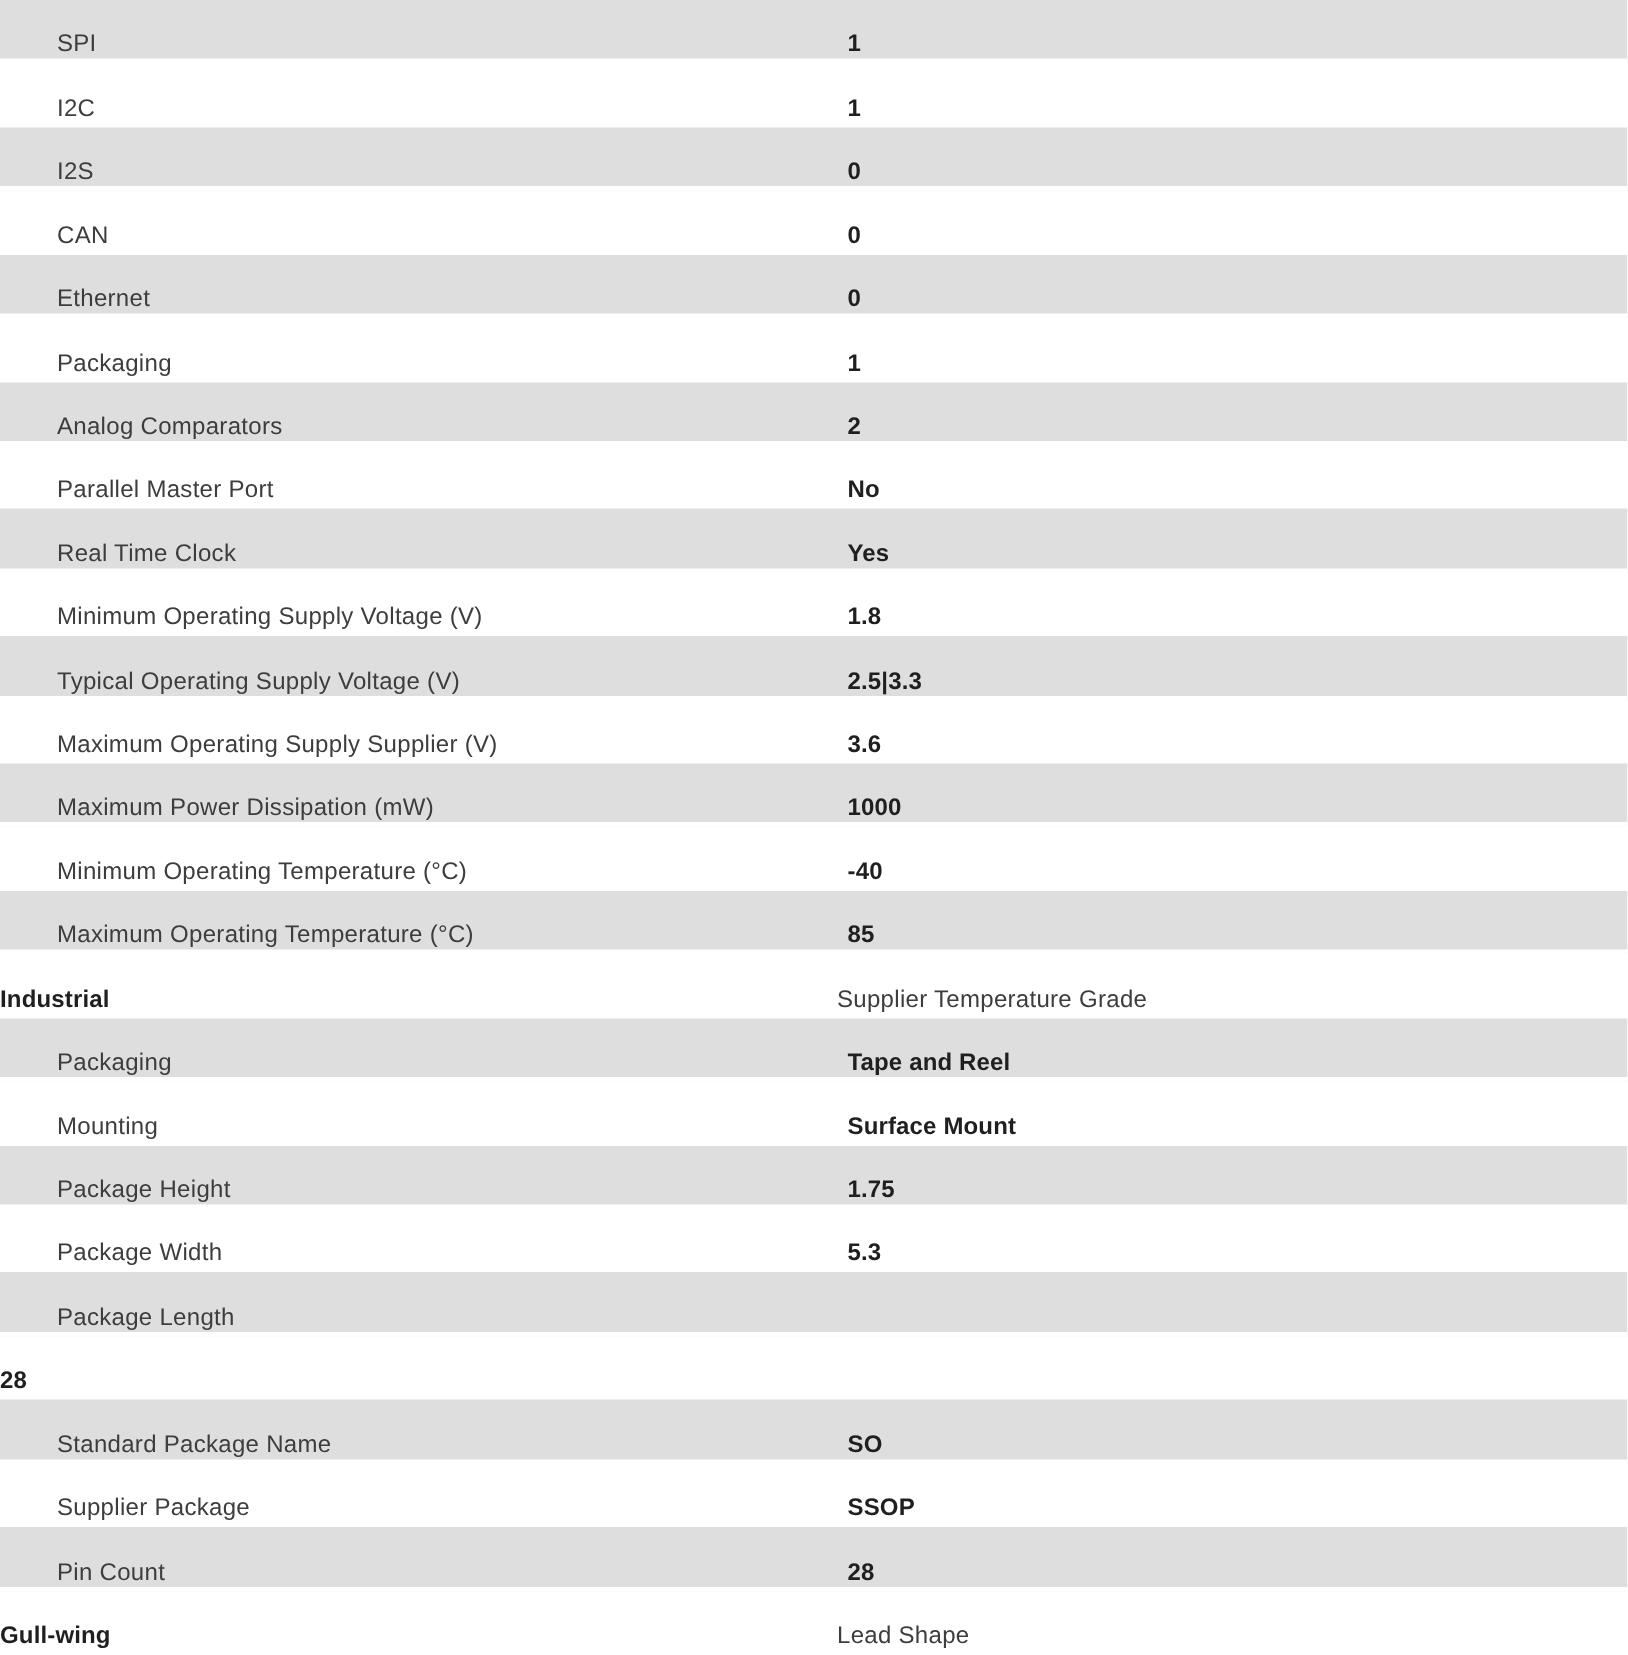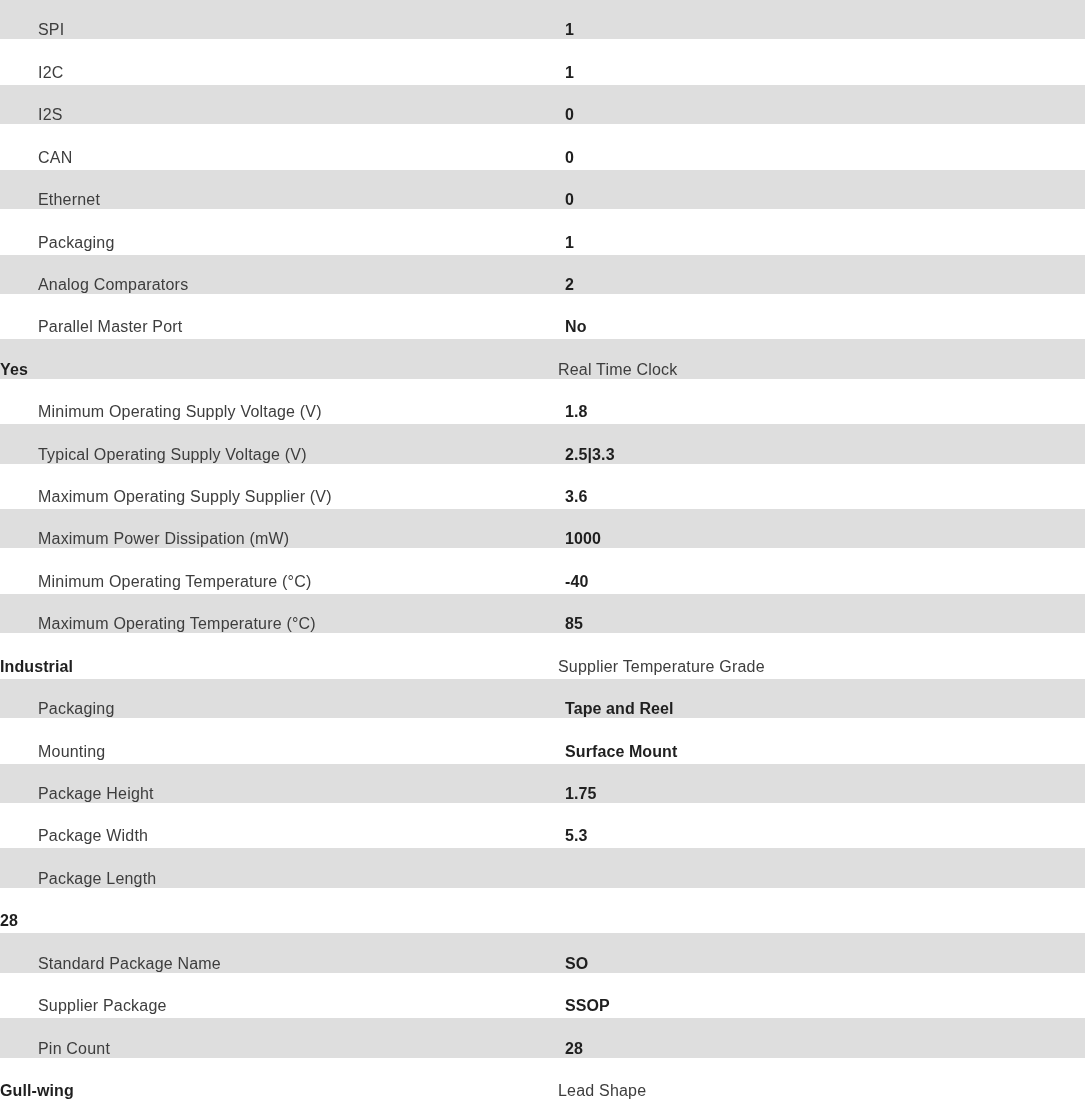--- a/index.html
+++ b/index.html
@@ -92,8 +92,8 @@
   </div>
 
   <div class="row alt">
+    <div class="cell label">Real Time Clock</div>
     <div class="cell value">Yes</div>
-    <div class="cell label">Real Time Clock</div>
   </div>
 
   <div class="row">

